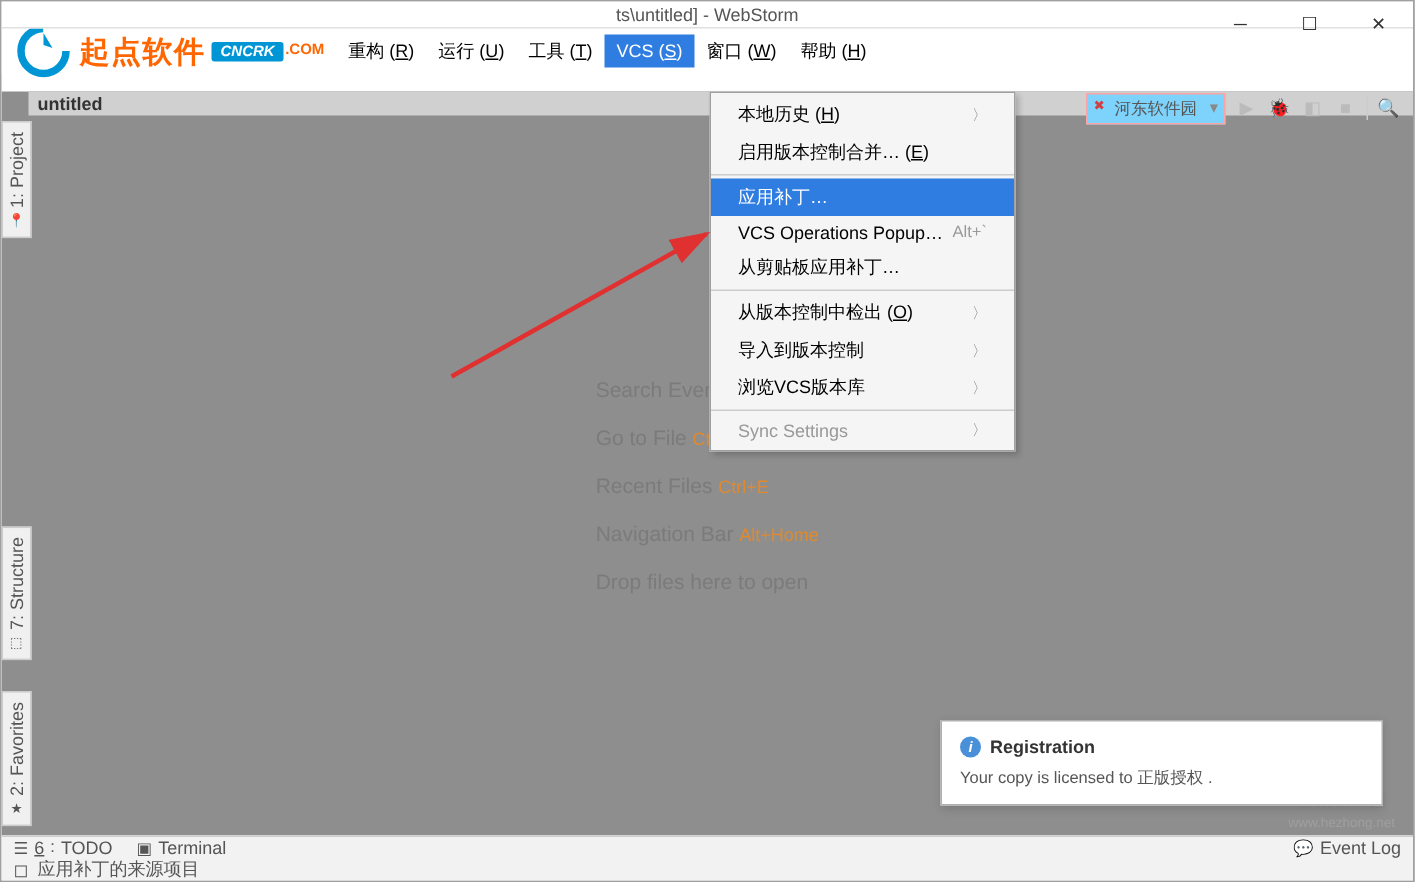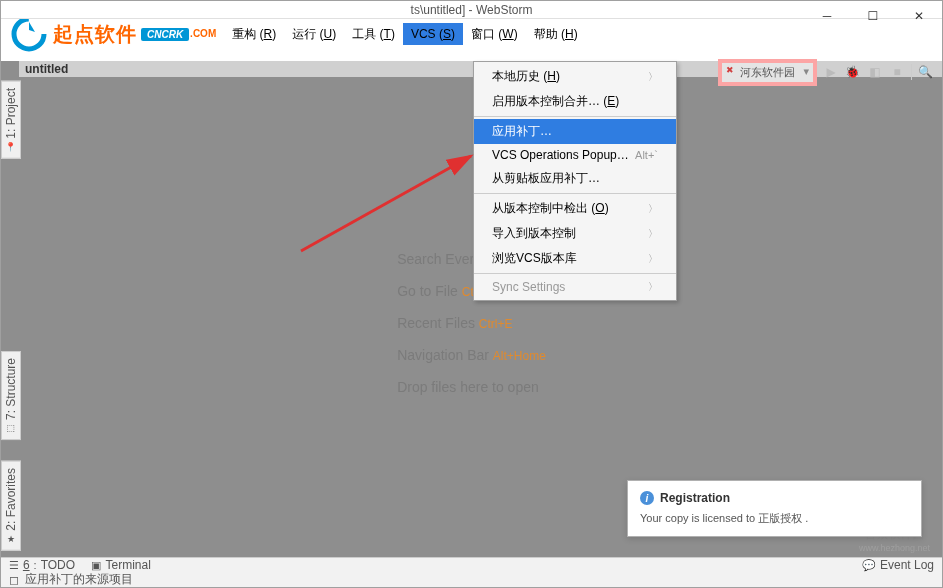--- a/index.html
+++ b/index.html
@@ -18,7 +18,7 @@
   .menubar{display:flex;align-items:center;}
   .menu-item{padding:4px 8px;cursor:default;color:#000;}
   .menu-item .und{text-decoration:underline;}
-  .menu-item.active{background:#2f7de1;color:#000000;}
+  .menu-item.active{background:#2f7de1;color:#ffffff;}
   .toolbar{position:absolute;top:60px;right:8px;height:22px;display:flex;align-items:center;gap:6px;z-index:5;}
   .config-select{border:4px solid #fca5a5;padding:2px 18px 2px 18px;font-size:11px;color:#555;background:#e5e5e5;position:relative;}
   .config-select::before{content:"✖";color:#d04040;font-size:9px;position:absolute;left:4px;}

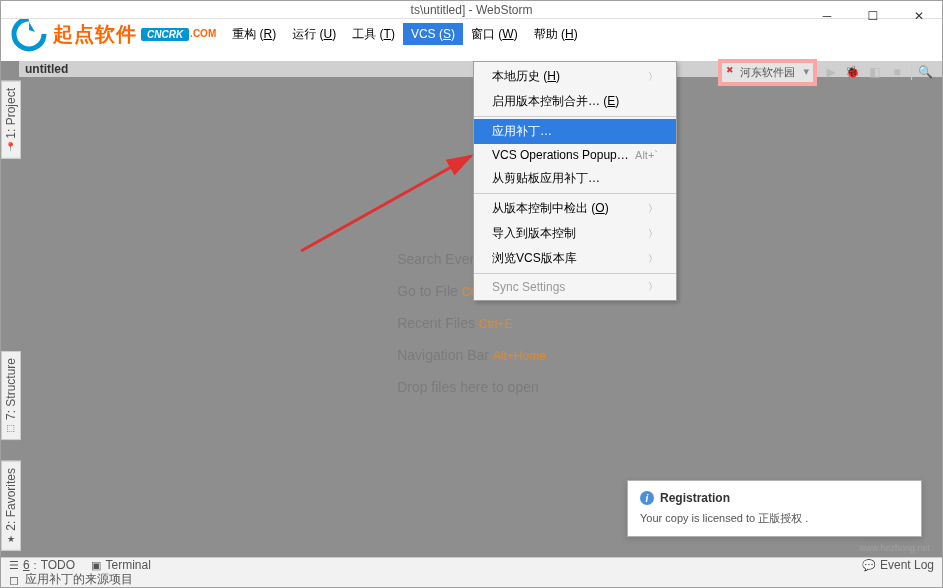--- a/index.html
+++ b/index.html
@@ -20,7 +20,7 @@
   .menu-item .und{text-decoration:underline;}
   .menu-item.active{background:#2f7de1;color:#ffffff;}
   .toolbar{position:absolute;top:60px;right:8px;height:22px;display:flex;align-items:center;gap:6px;z-index:5;}
-  .config-select{border:4px solid #fca5a5;padding:2px 18px 2px 18px;font-size:11px;color:#555;background:#e5e5e5;position:relative;}
+  .config-select{border:1px solid #fca5a5;padding:2px 18px 2px 18px;font-size:11px;color:#555;background:#7dd3fc;position:relative;}
   .config-select::before{content:"✖";color:#d04040;font-size:9px;position:absolute;left:4px;}
   .config-select::after{content:"▾";color:#888;position:absolute;right:4px;}
   .tool-icon{width:16px;height:16px;color:#bbb;display:flex;align-items:center;justify-content:center;}

